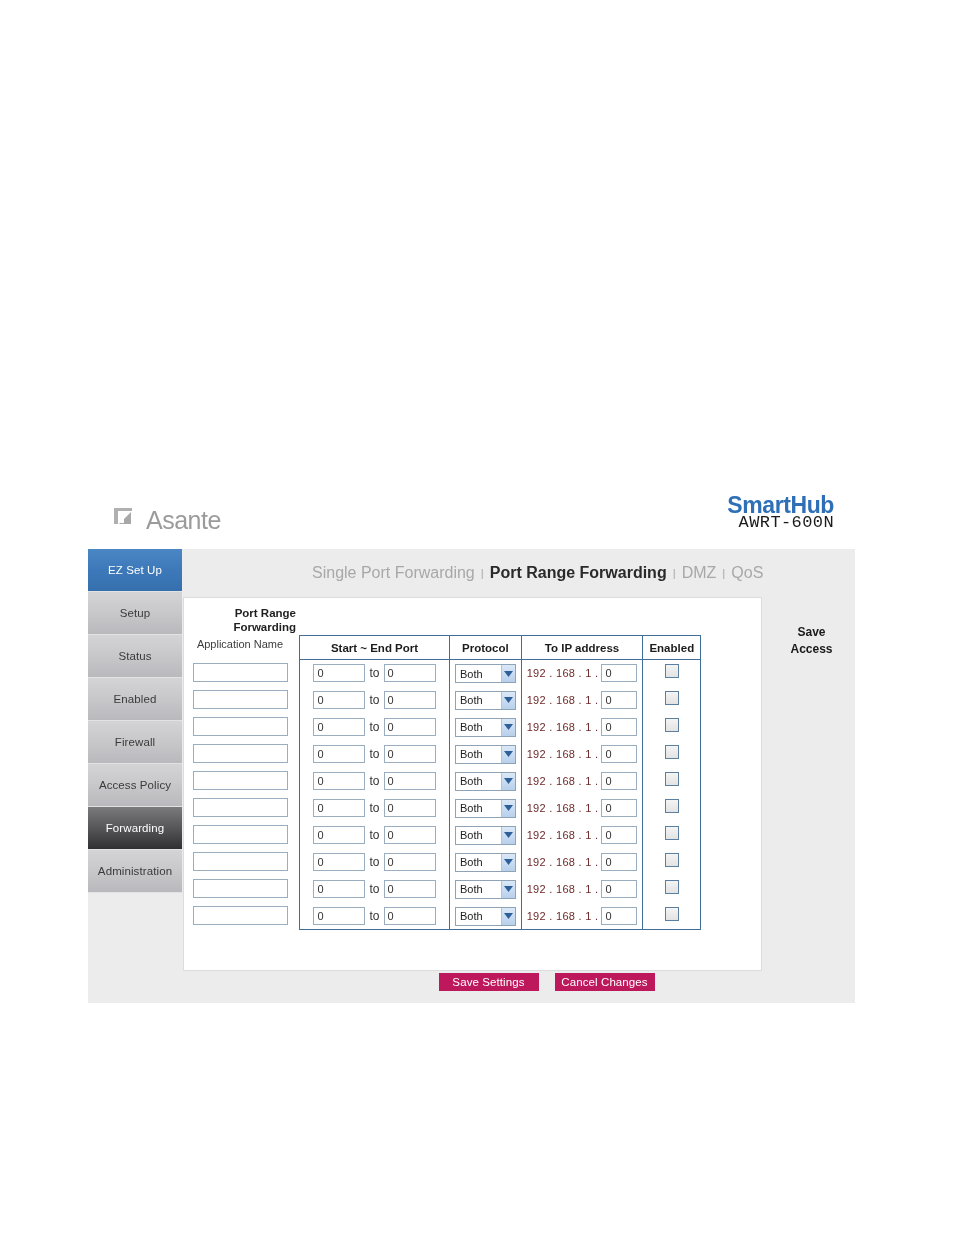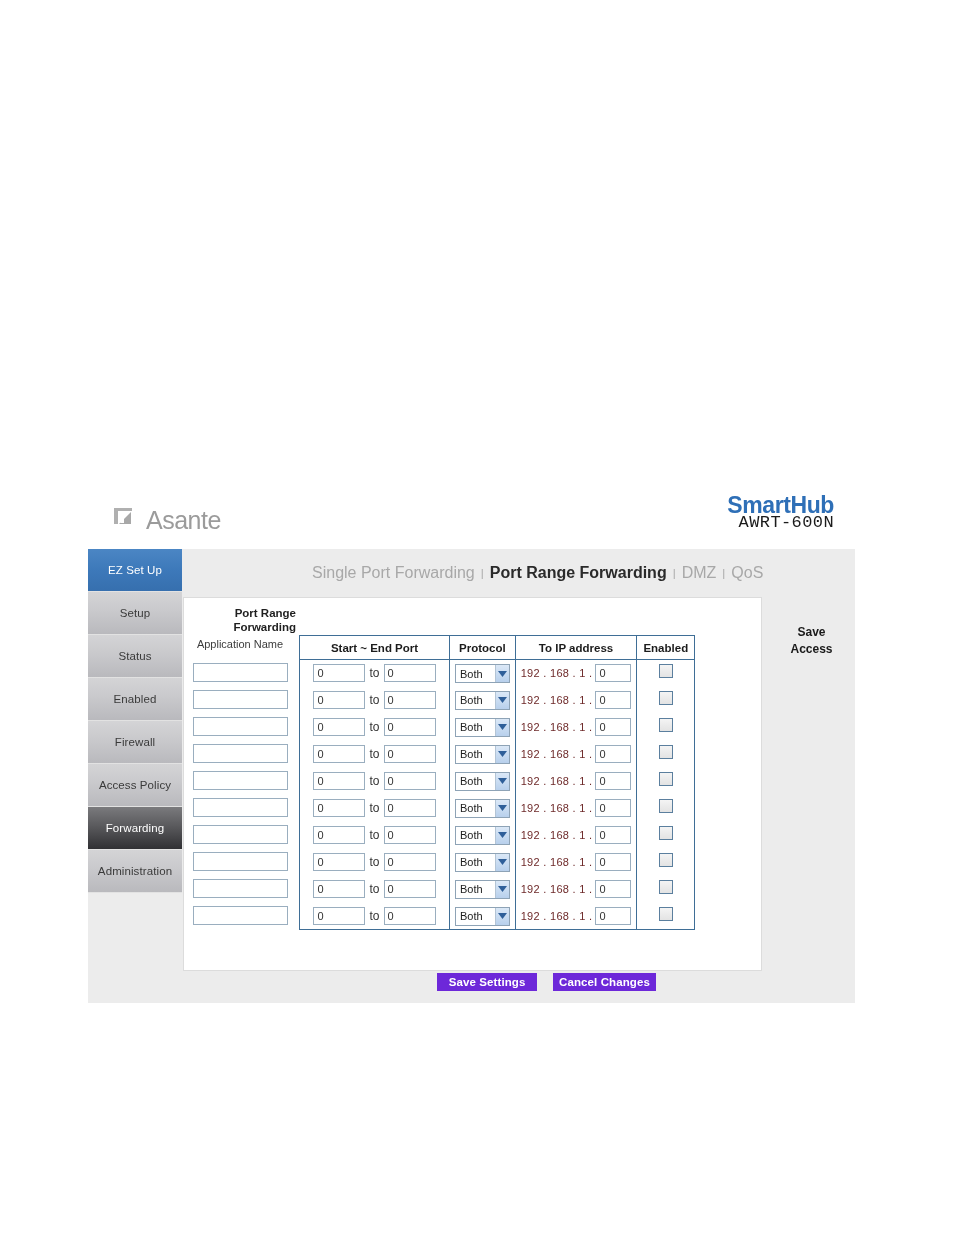--- a/index.html
+++ b/index.html
@@ -238,7 +238,7 @@
   .sel-text {
     font-size: 11px;
     color: #222;
-    padding-right: 12px;
+    padding-right: 18px;
   }
   .sel-arrow {
     width: 14px; height: 17px;

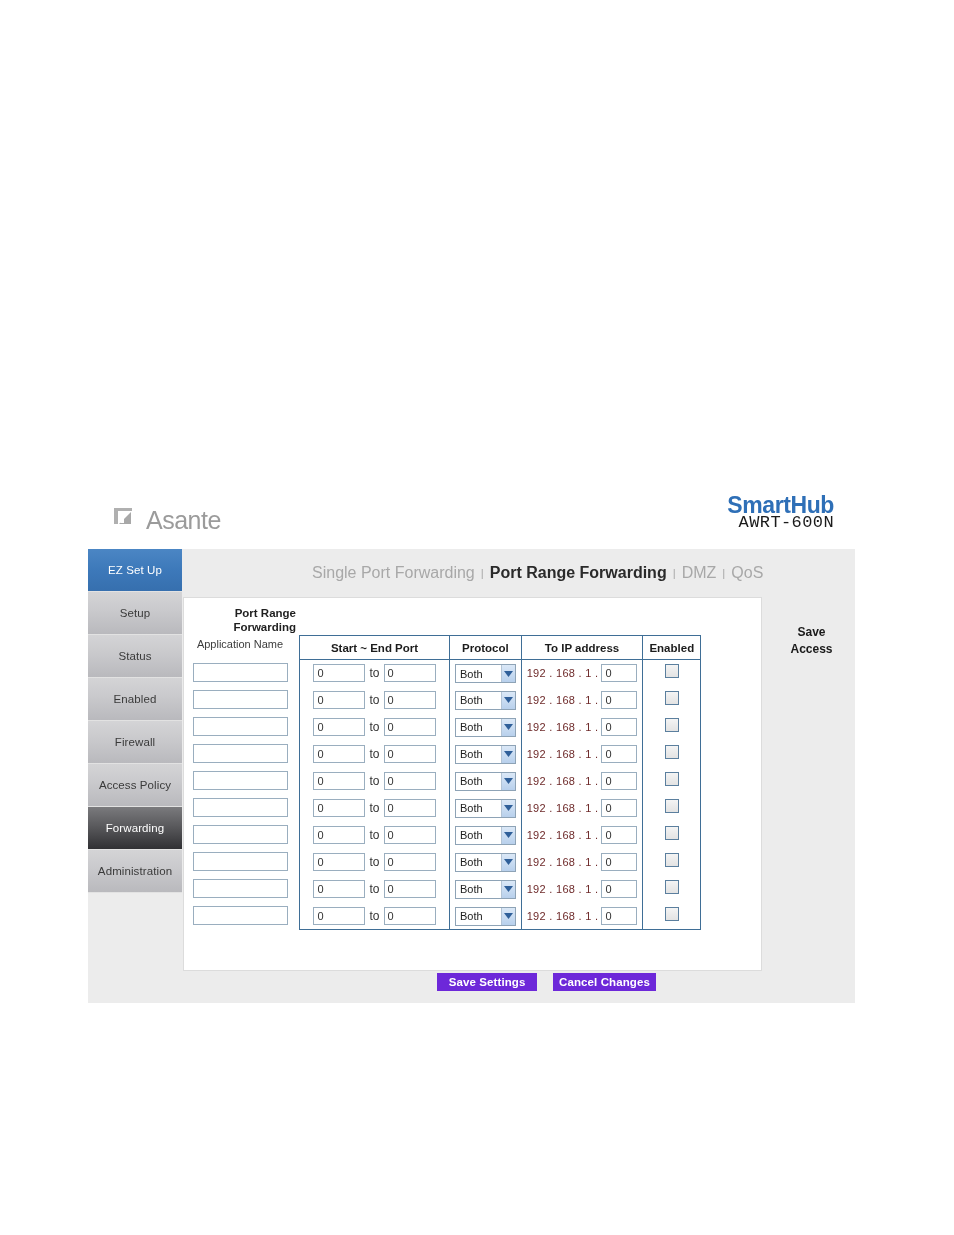--- a/index.html
+++ b/index.html
@@ -302,10 +302,10 @@
   .btn {
     min-width: 100px;
     height: 18px;
-    background: #6d28d9;
+    background: #be185d;
     color: #ffffff;
     font-size: 11.5px;
-    font-weight: bold;
+    font-weight: normal;
     display: flex;
     align-items: center;
     justify-content: center;

